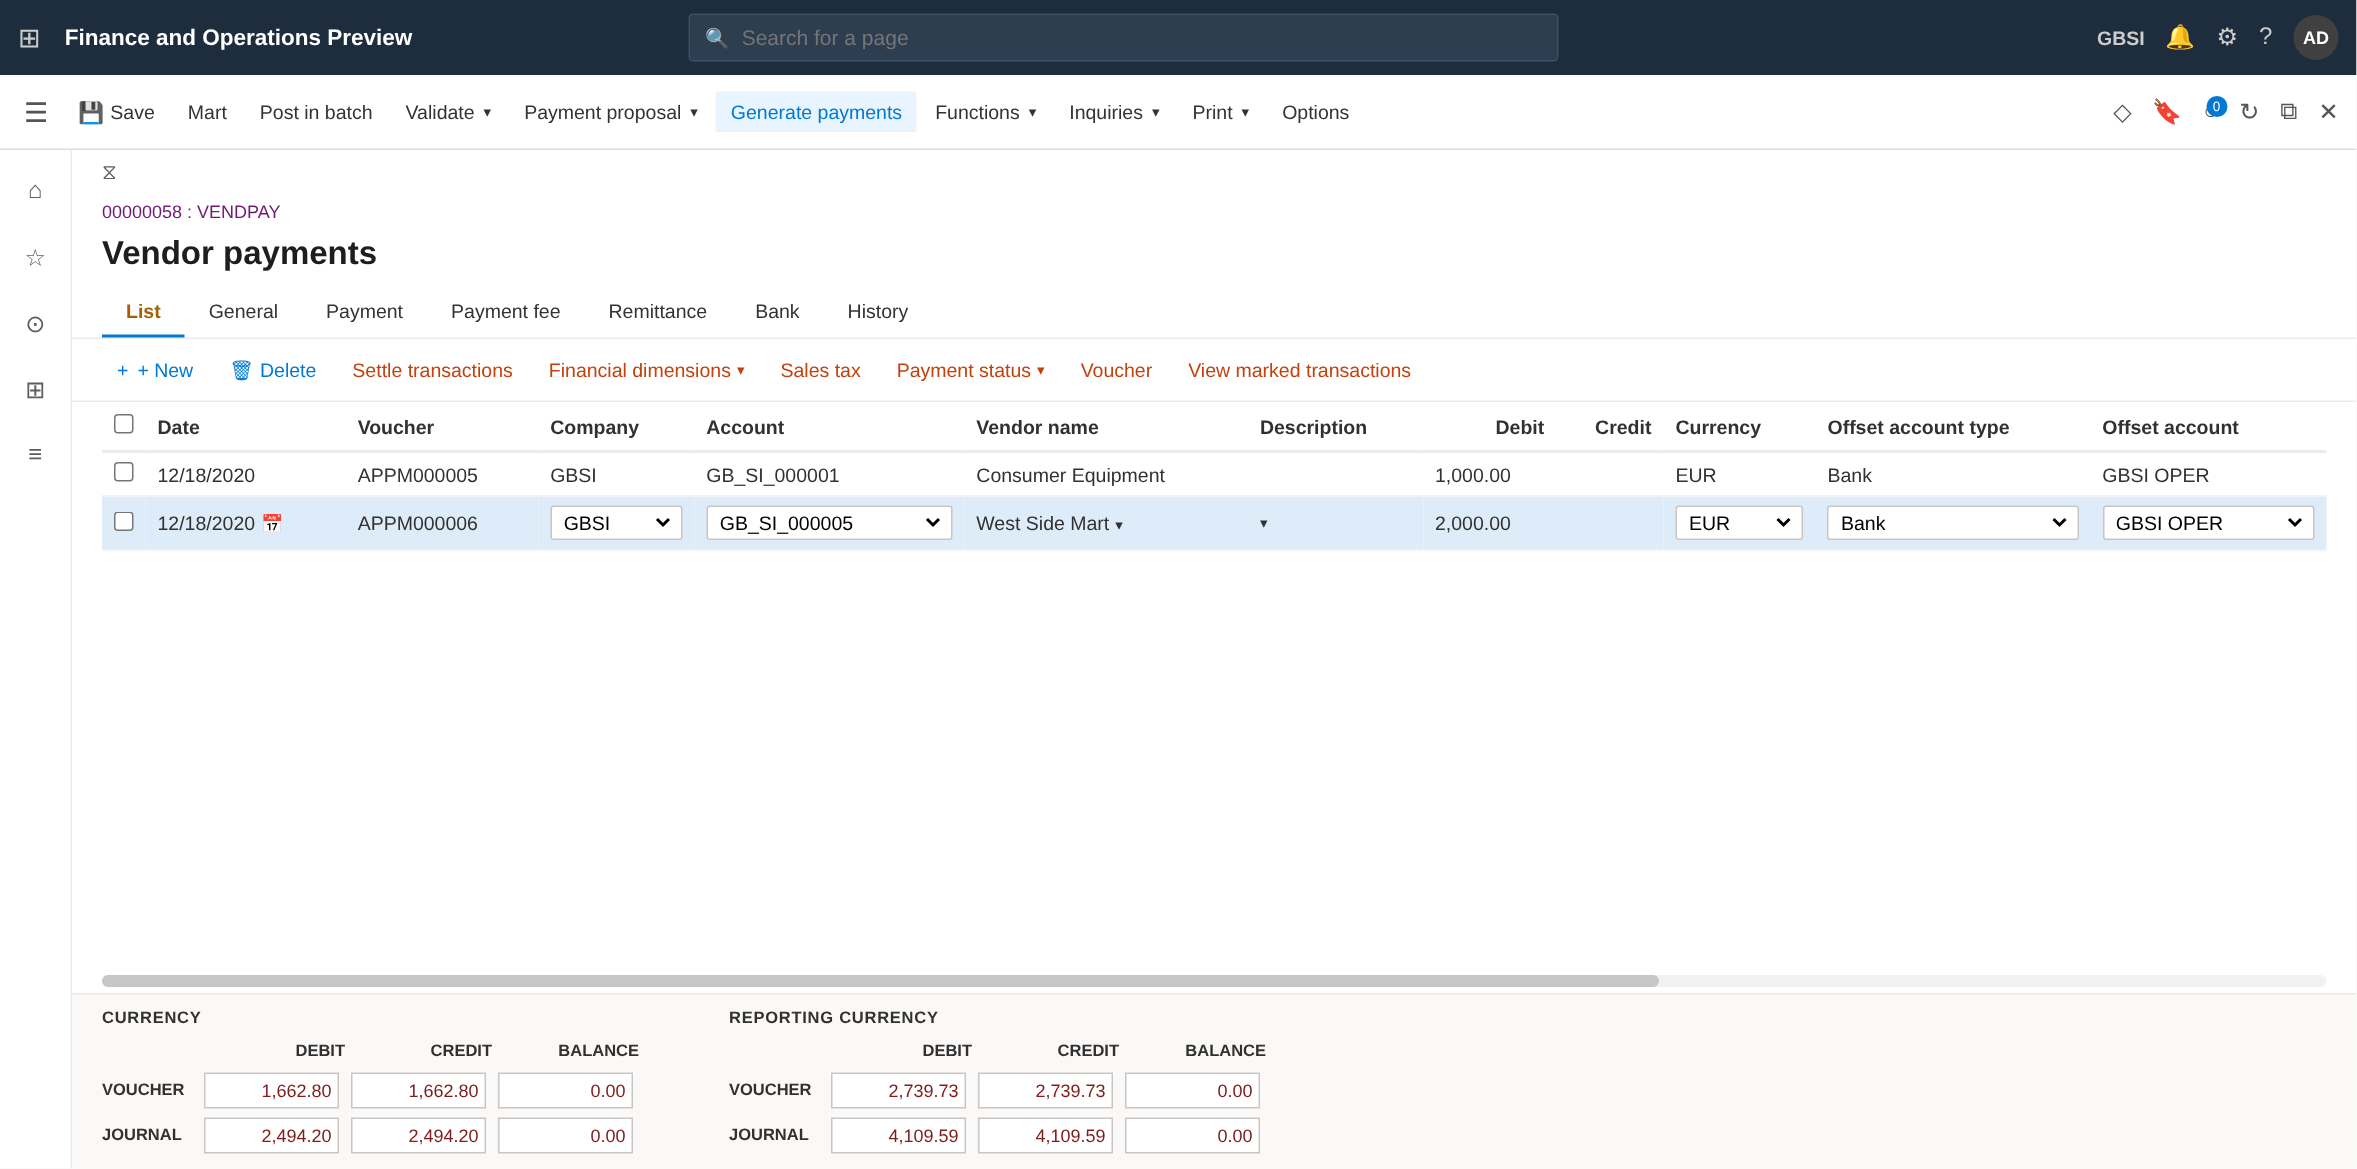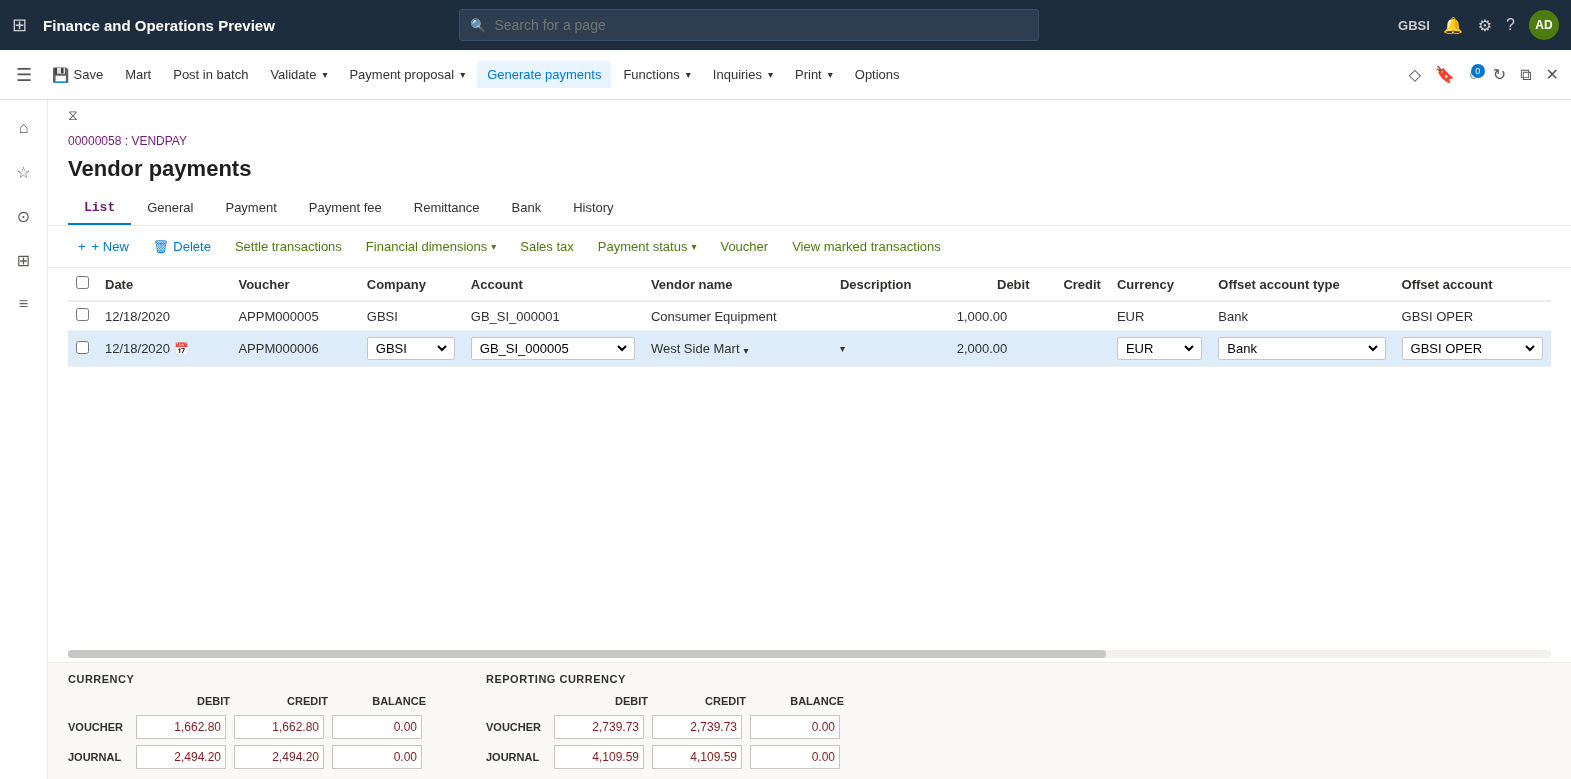--- a/index.html
+++ b/index.html
@@ -44,7 +44,7 @@
     .top-nav .right-actions .icon-btn { color: #ccc; font-size: 16px; cursor: pointer; }
     .top-nav .avatar {
       width: 30px; height: 30px; border-radius: 50%;
-      background: #4d7c0f; color: #fff; display: flex; align-items: center;
+      background: #404040; color: #fff; display: flex; align-items: center;
       justify-content: center; font-size: 12px; font-weight: 700;
     }
 

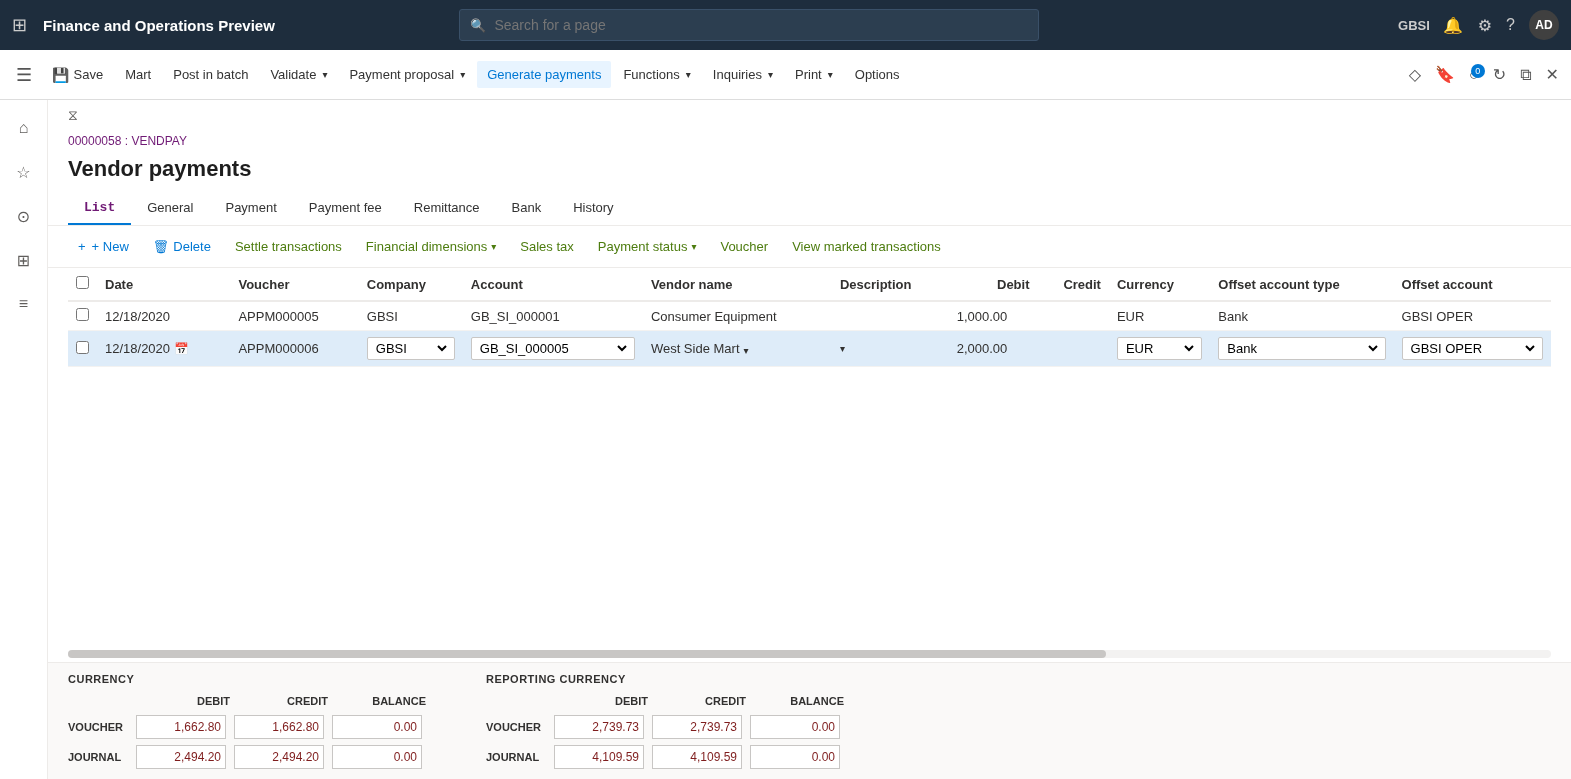--- a/index.html
+++ b/index.html
@@ -121,7 +121,7 @@
       cursor: pointer; border-bottom: 2px solid transparent;
       white-space: nowrap;
     }
-    .tab.active { color: #701a75; border-bottom-color: #0078d4; font-weight: 600; font-family: Liberation Mono, monospace; }
+    .tab.active { color: #a16207; border-bottom-color: #0078d4; font-weight: 600; }
 
     
     .toolbar {

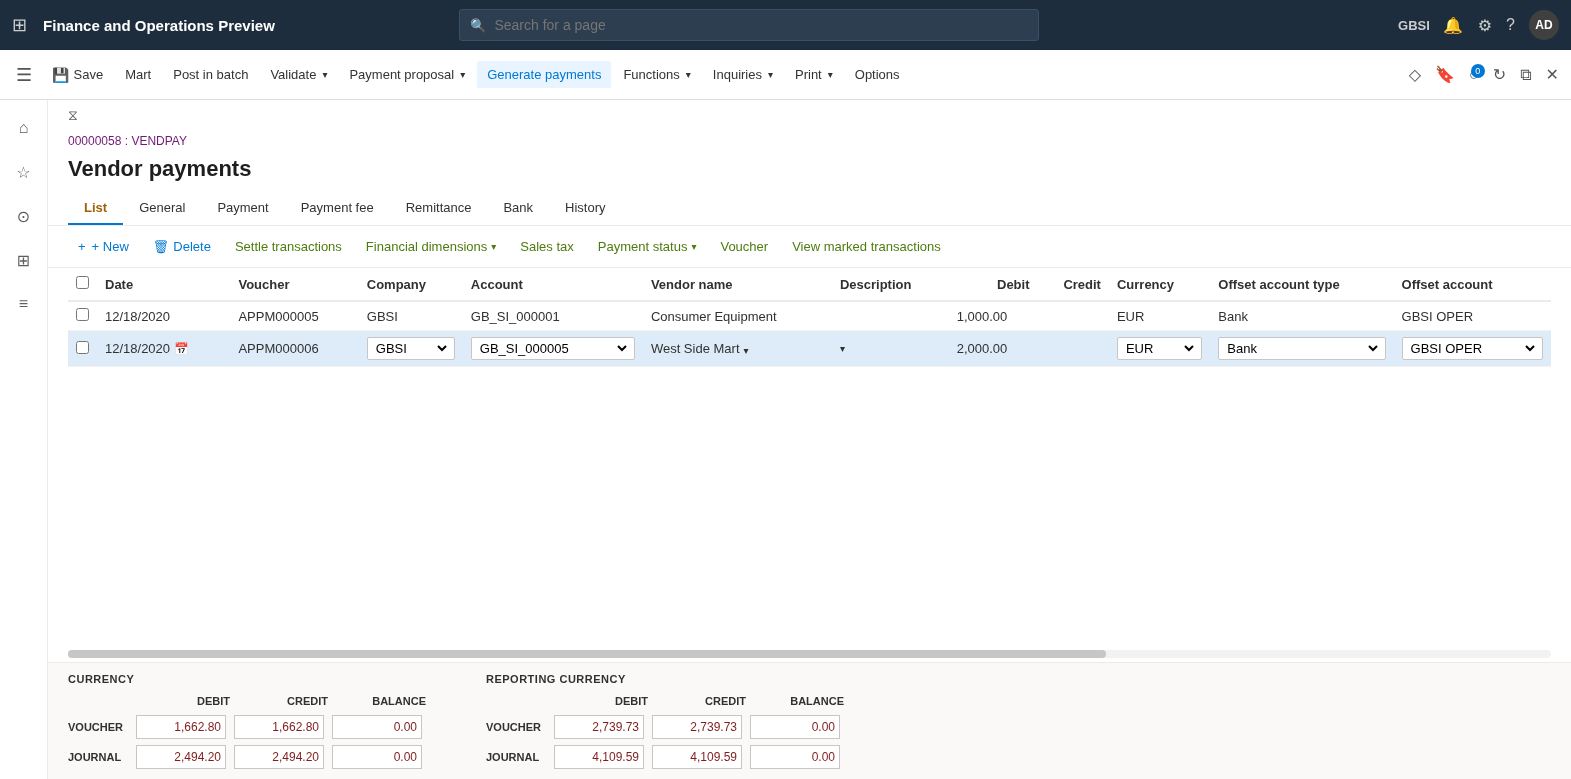--- a/index.html
+++ b/index.html
@@ -136,7 +136,7 @@
       white-space: nowrap;
     }
     .toolbar-btn .arrow { font-size: 10px; }
-    .toolbar-btn.text-only { color: #4d7c0f; }
+    .toolbar-btn.text-only { color: #c2410c; }
 
     
     .table-container { flex: 1; overflow: auto; padding: 0 20px; }

